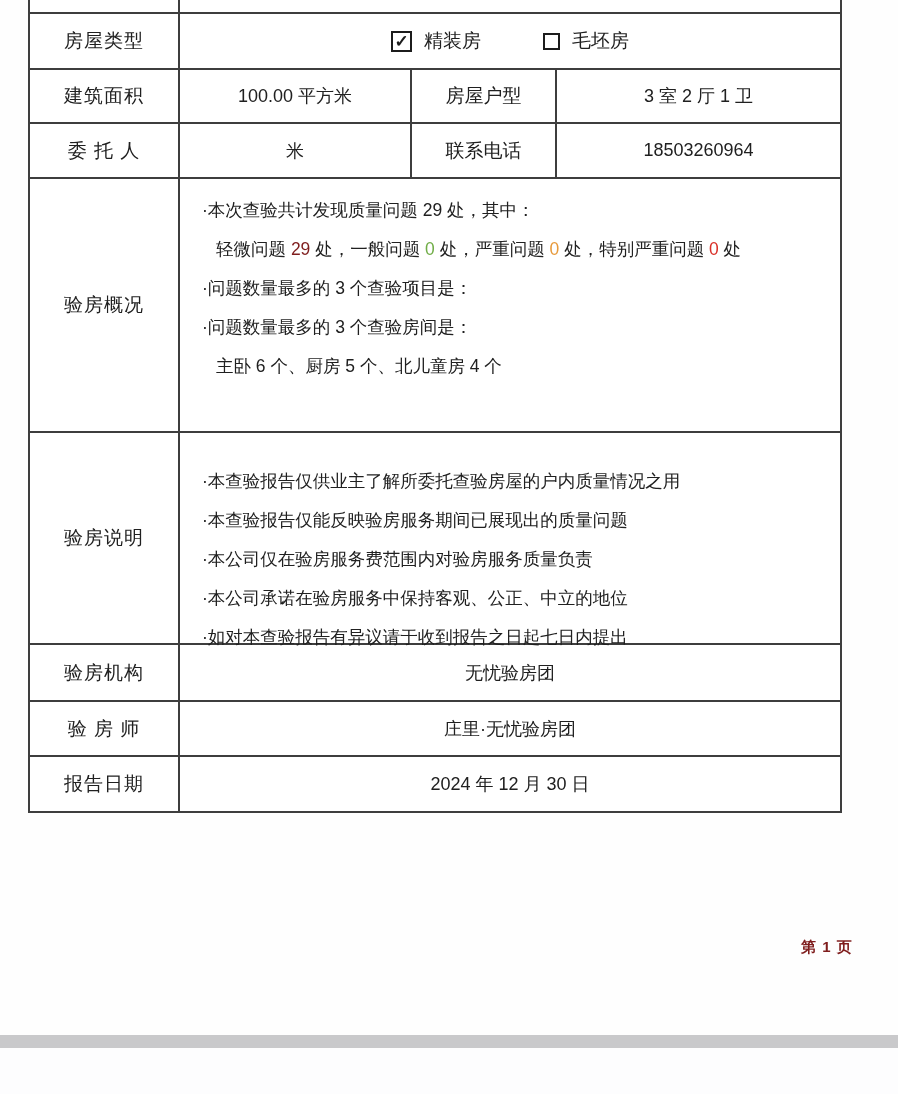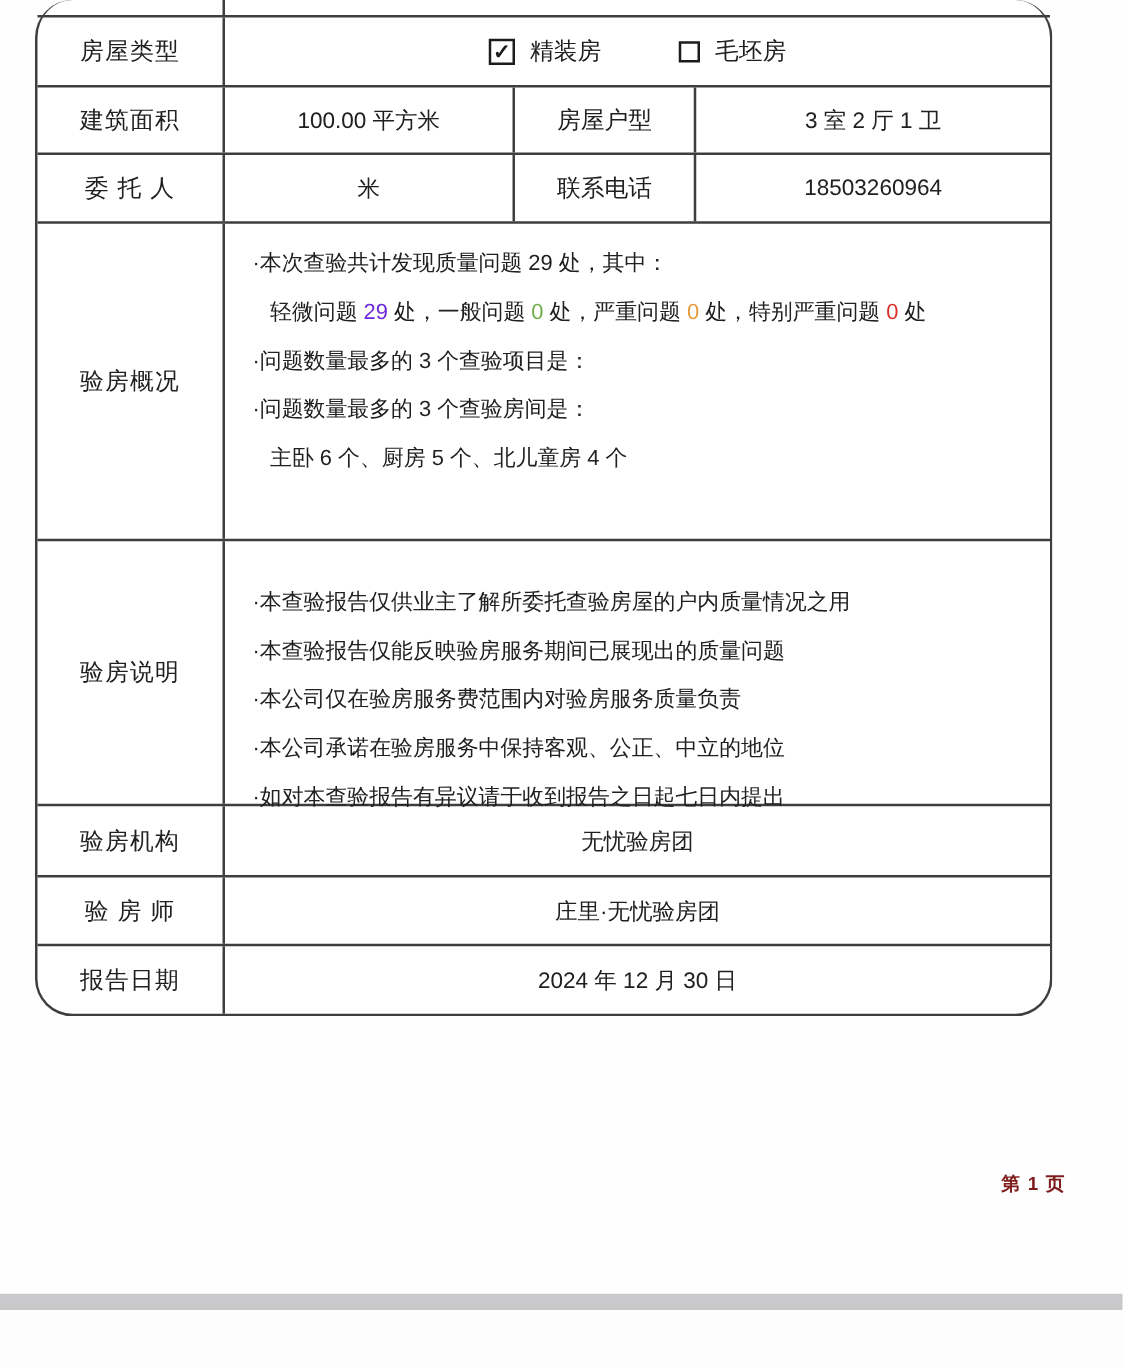--- a/index.html
+++ b/index.html
@@ -19,7 +19,6 @@
     border-right:2px solid #3e3e3e;
     border-bottom:2px solid #3e3e3e;
     background:#fff;
-    border-radius:30px;
   }
   .row { display:flex; box-sizing:border-box; border-top:2px solid #3e3e3e; }
   .row-partial { border-top:none; height:12px; }

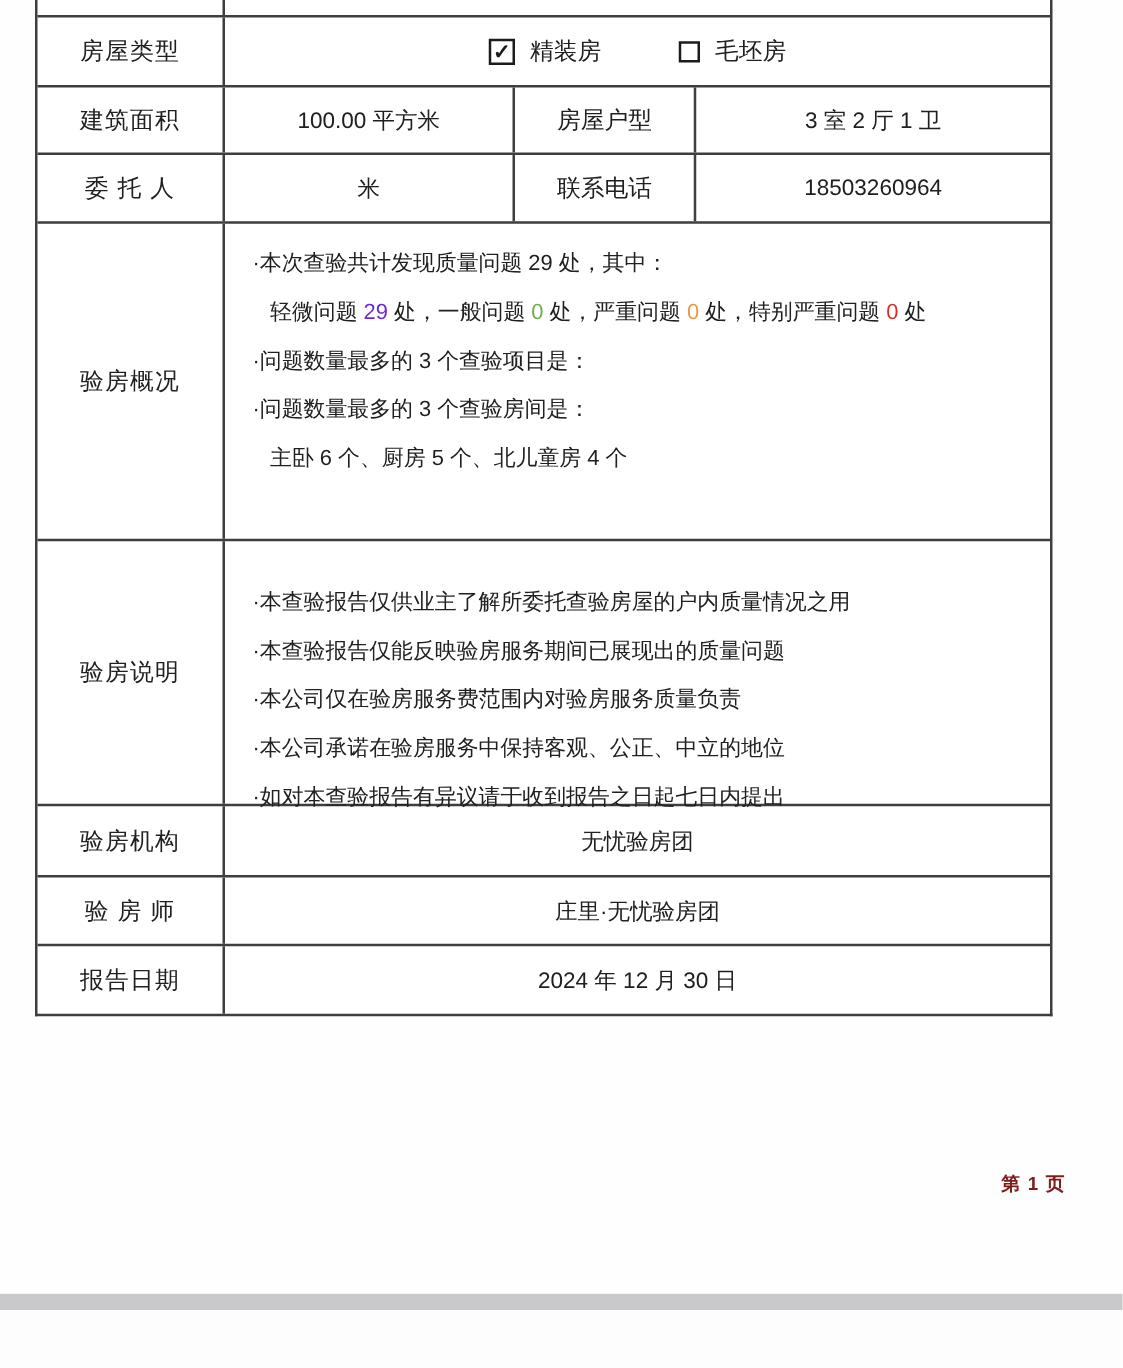--- a/index.html
+++ b/index.html
@@ -112,7 +112,7 @@
     <div class="cell c1">验房概况</div>
     <div class="para-cell">
       <div class="para-line"><span>·本次查验共计发现质量问题 29 处，其中：</span></div>
-      <div class="para-line indent"><span>轻微问题 </span><span style="color: #6d28d9; text-align: right;">29</span><span> 处，一般问题 </span><span style="color: rgb(112, 173, 71);">0</span><span> 处，严重问题 </span><span style="color: rgb(231, 154, 60);">0</span><span> 处，特别严重问题 </span><span style="color: rgb(217, 47, 39);">0</span><span> 处</span></div>
+      <div class="para-line indent"><span>轻微问题 </span><span style="color: #7f1d1d; text-align: right;">29</span><span> 处，一般问题 </span><span style="color: rgb(112, 173, 71);">0</span><span> 处，严重问题 </span><span style="color: rgb(231, 154, 60);">0</span><span> 处，特别严重问题 </span><span style="color: rgb(217, 47, 39);">0</span><span> 处</span></div>
       <div class="para-line"><span>·问题数量最多的 3 个查验项目是：</span></div>
       <div class="para-line"><span>·问题数量最多的 3 个查验房间是：</span></div>
       <div class="para-line indent"><span>主卧 6 个、厨房 5 个、北儿童房 4 个</span></div>

